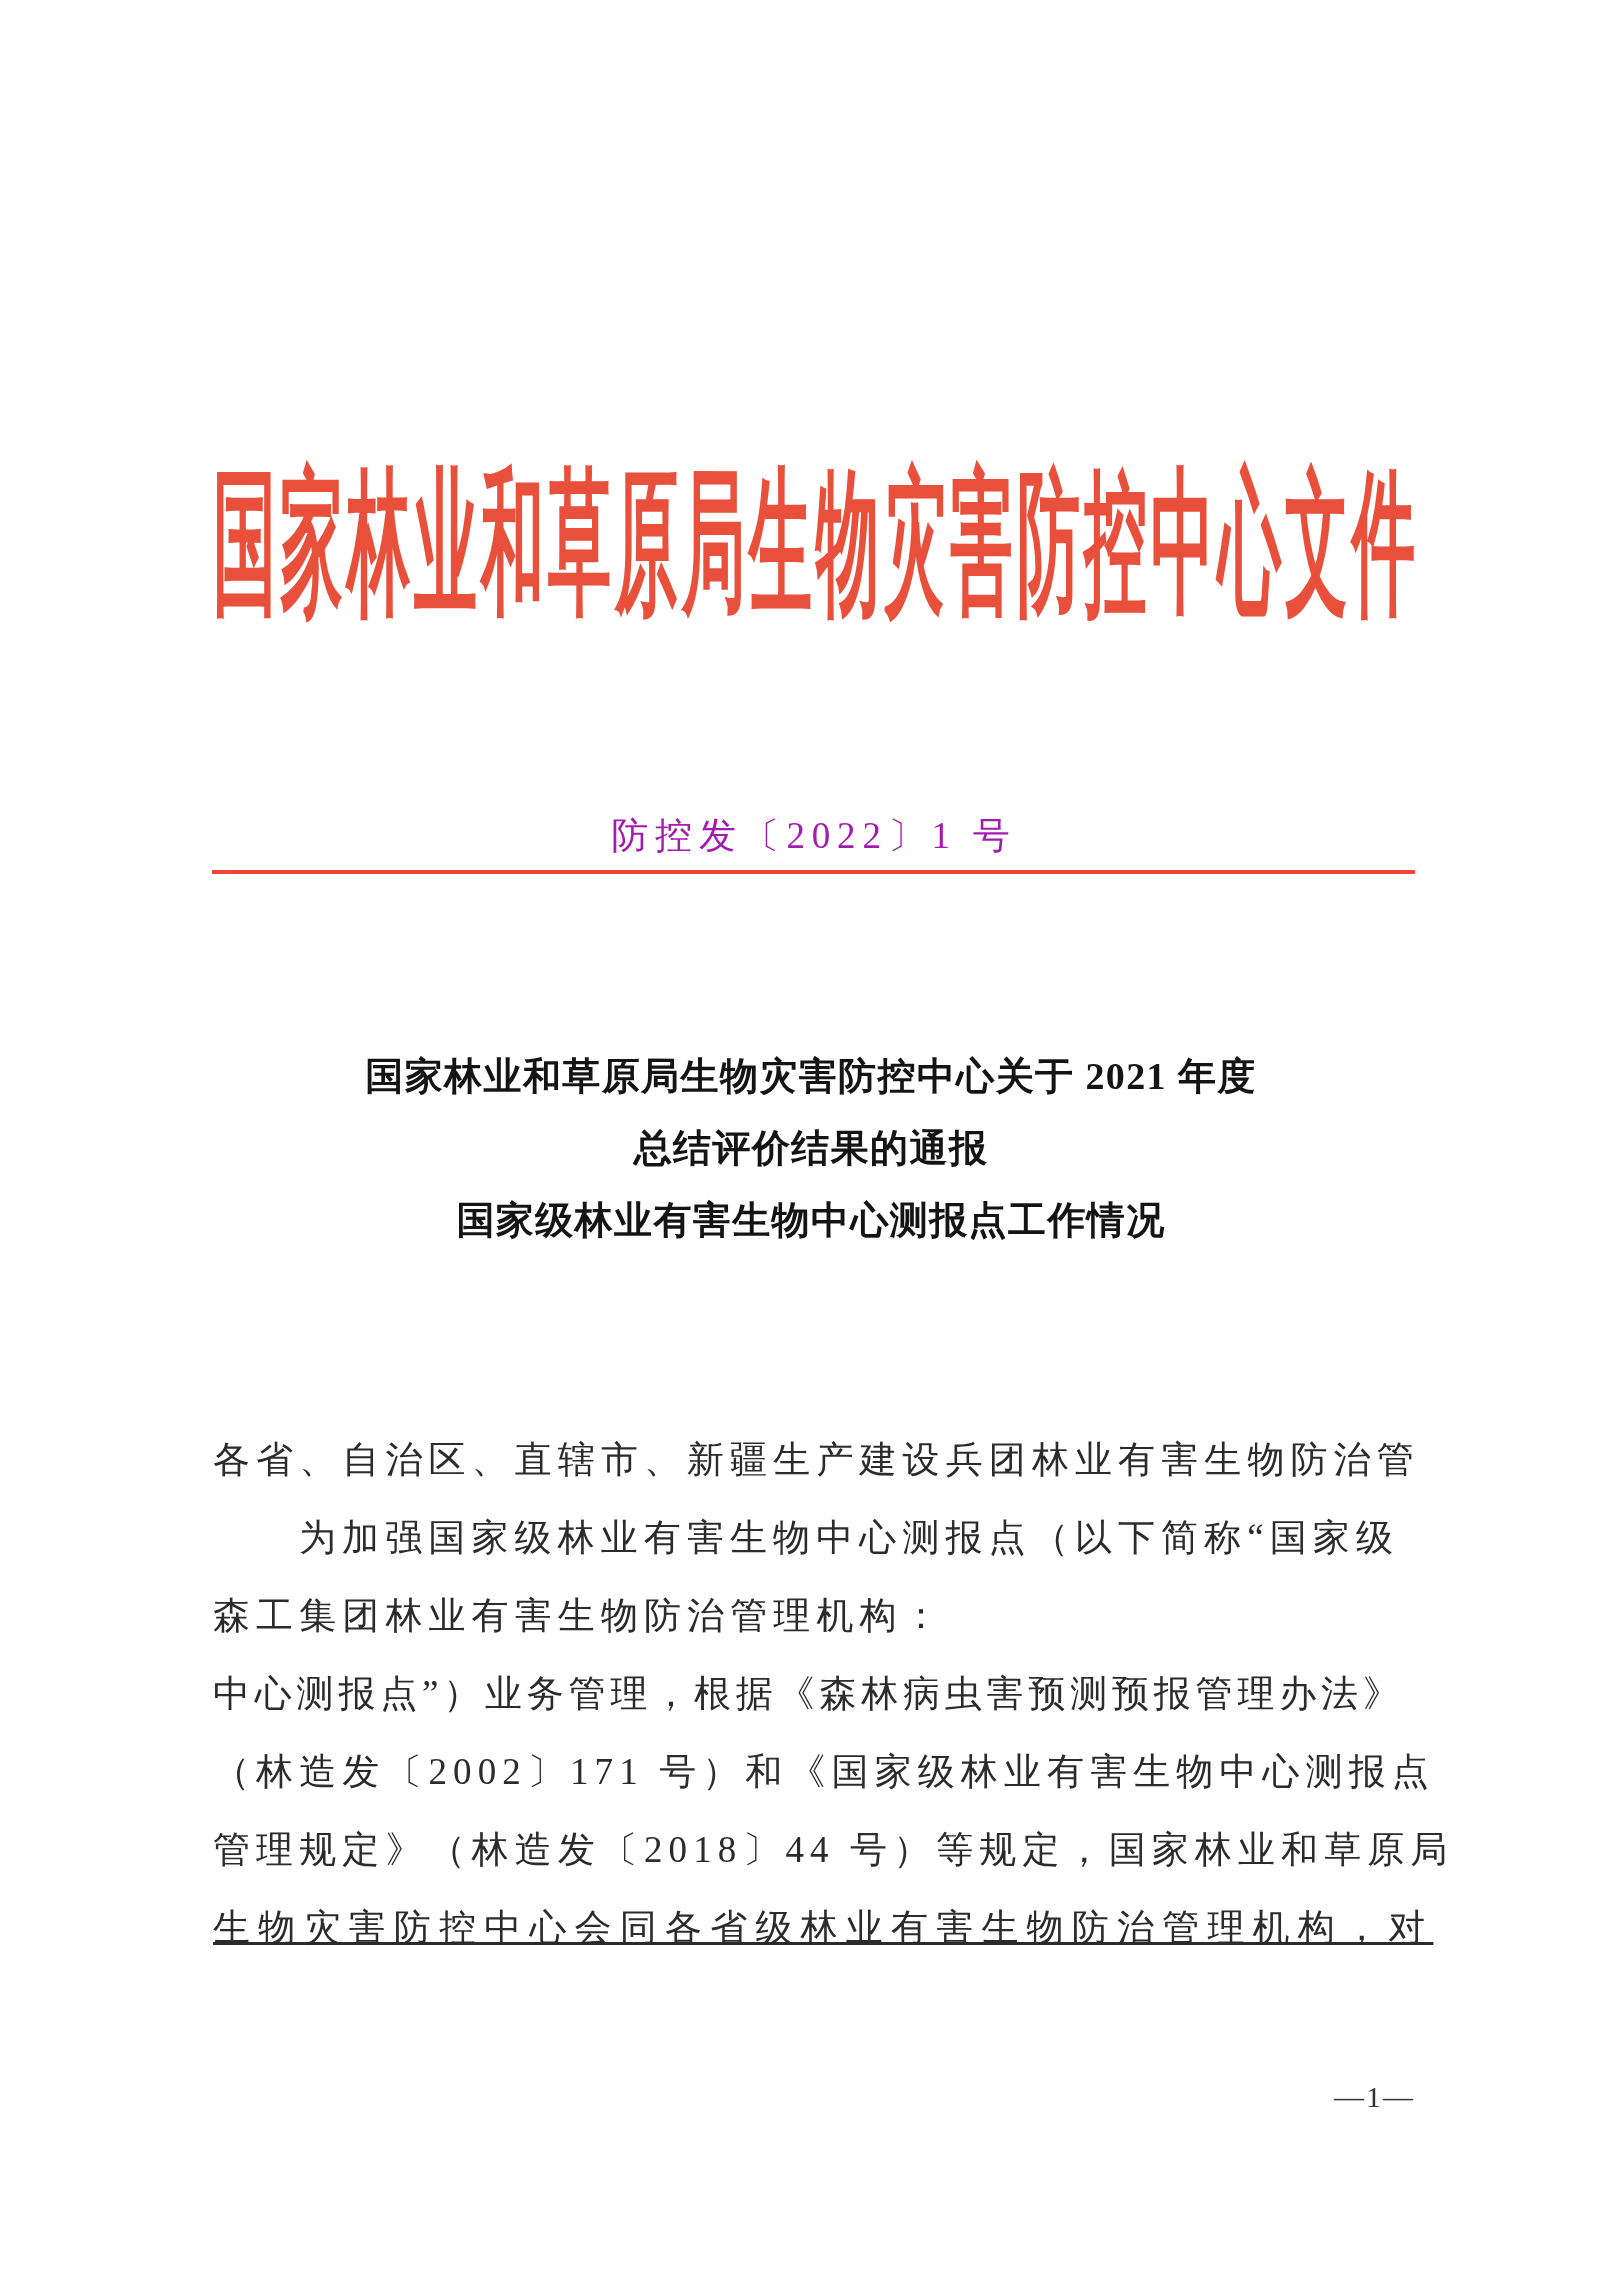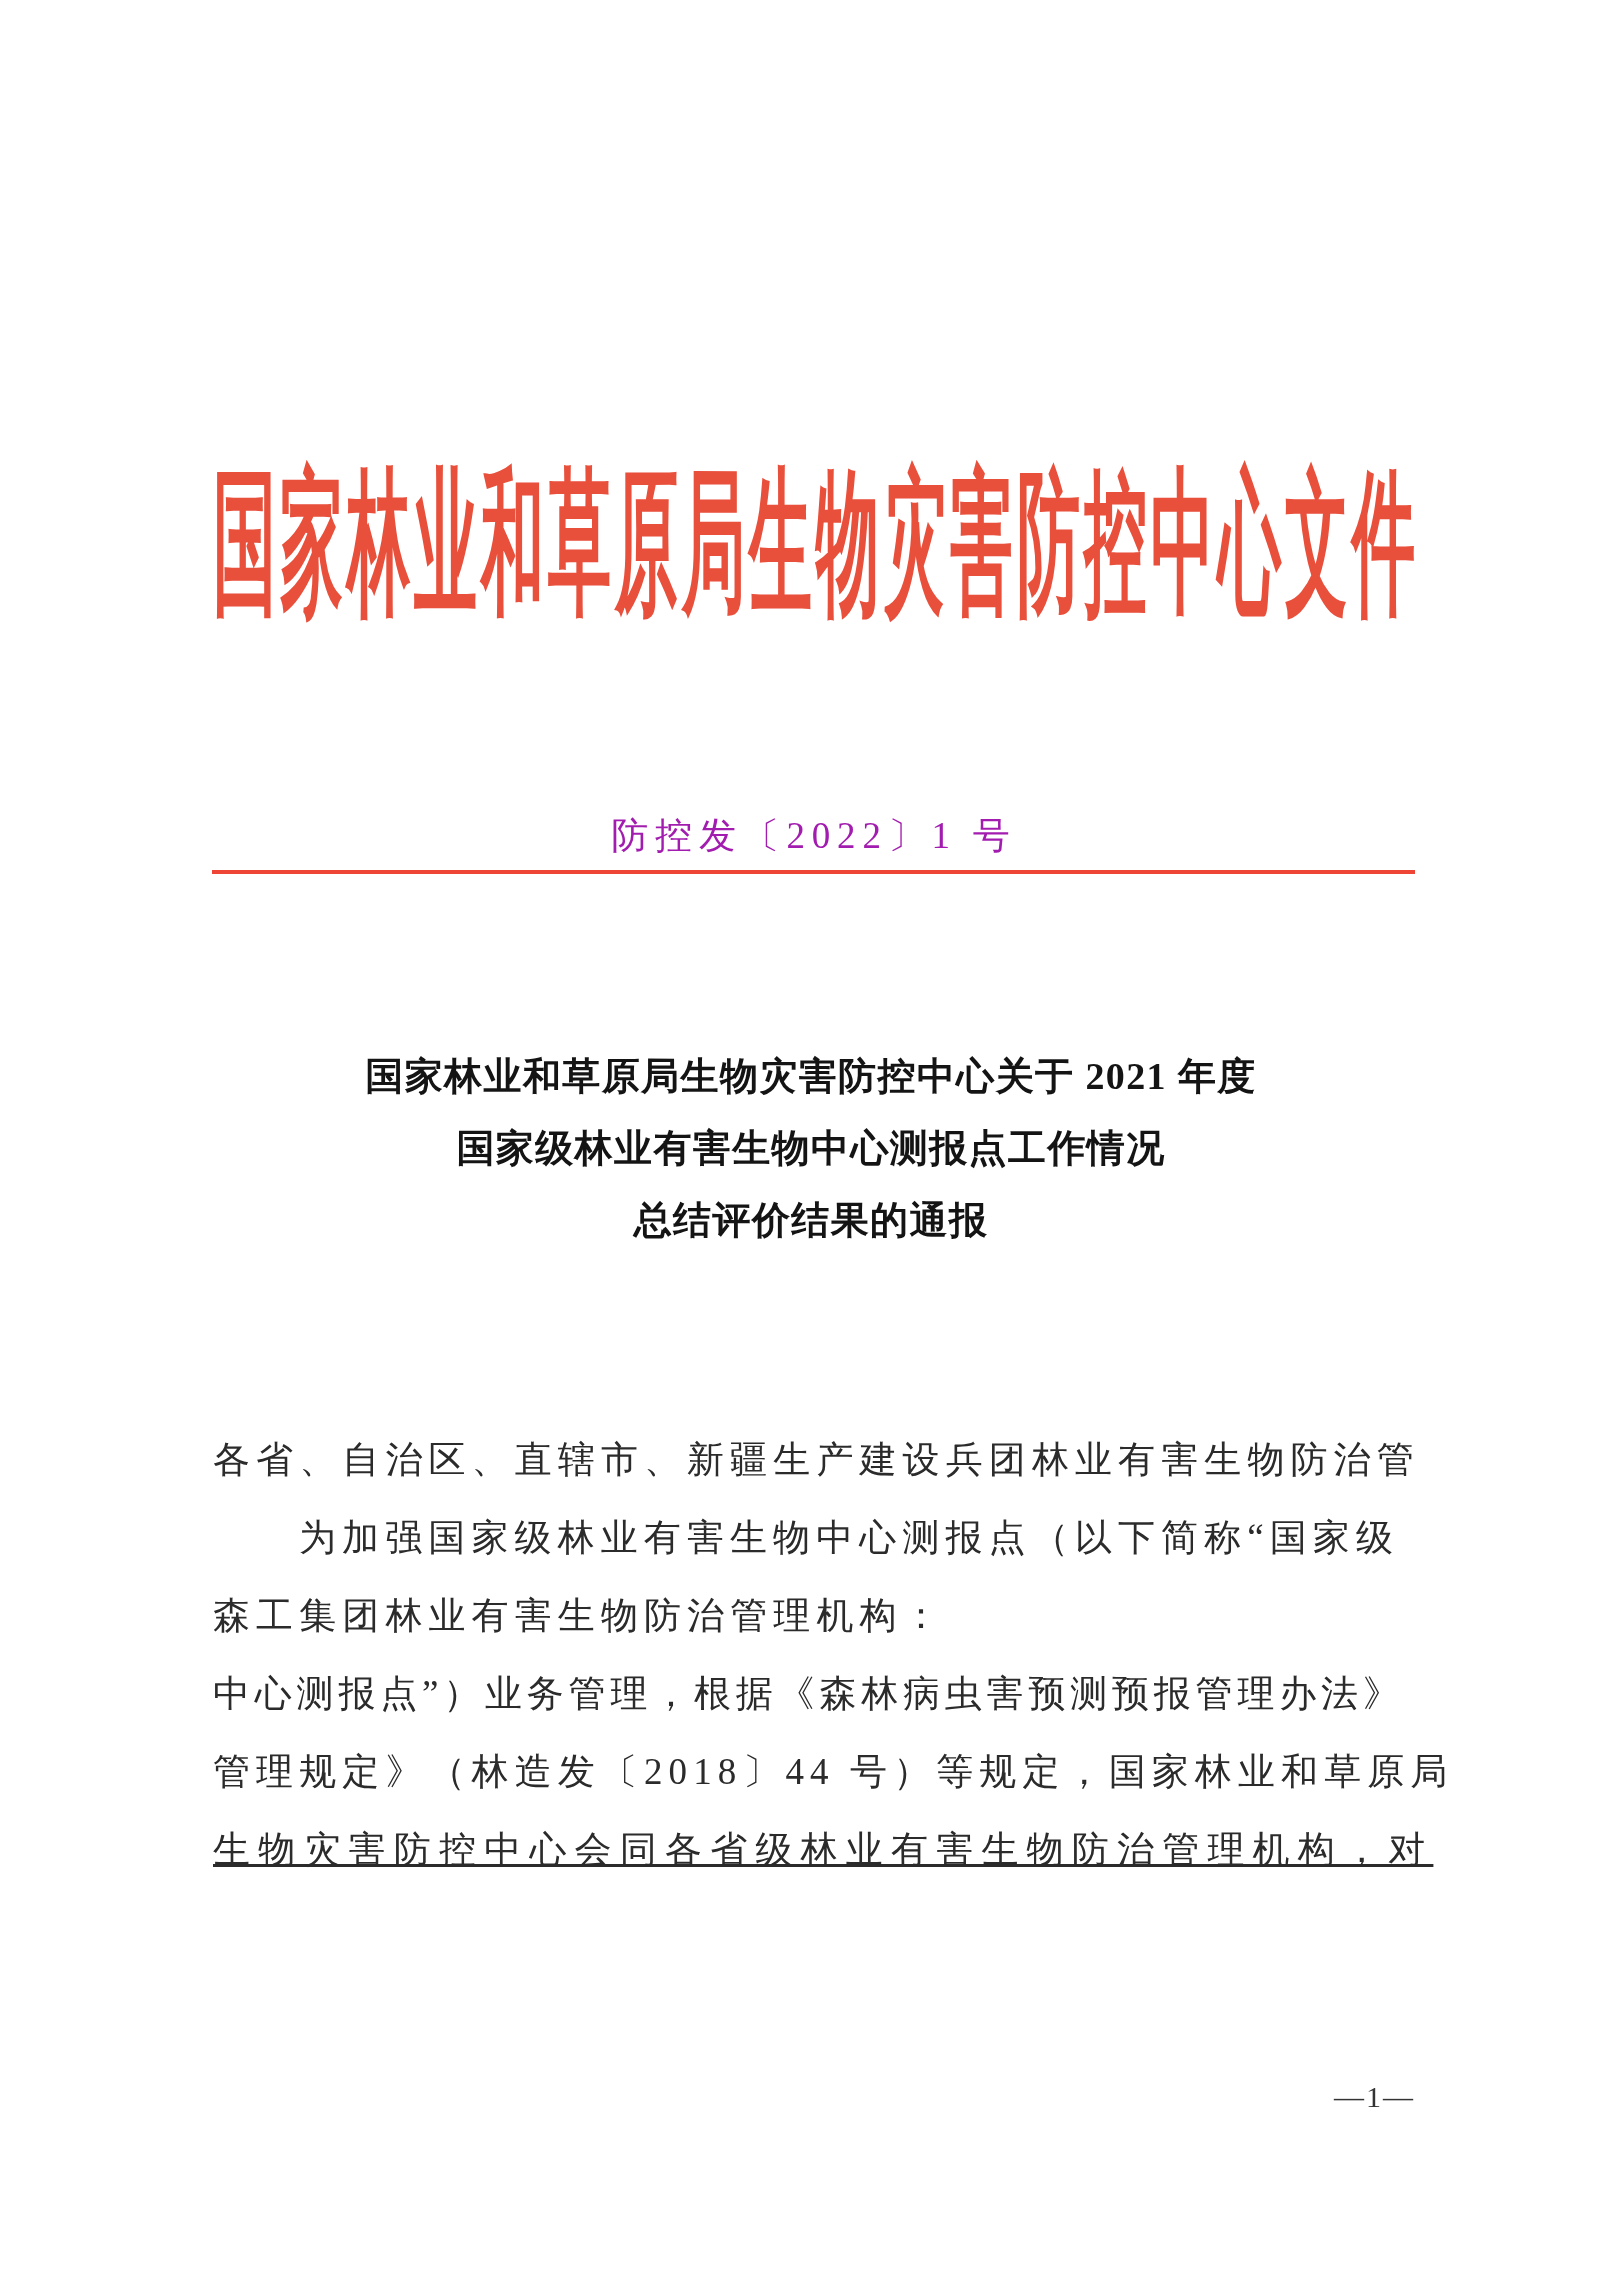--- a/index.html
+++ b/index.html
@@ -126,8 +126,8 @@
 
   <div class="title">
     <div class="title-line">国家林业和草原局生物灾害防控中心关于 2021 年度</div>
+    <div class="title-line">总结评价结果的通报</div>
     <div class="title-line">国家级林业有害生物中心测报点工作情况</div>
-    <div class="title-line">总结评价结果的通报</div>
   </div>
 
   <div class="body-block">

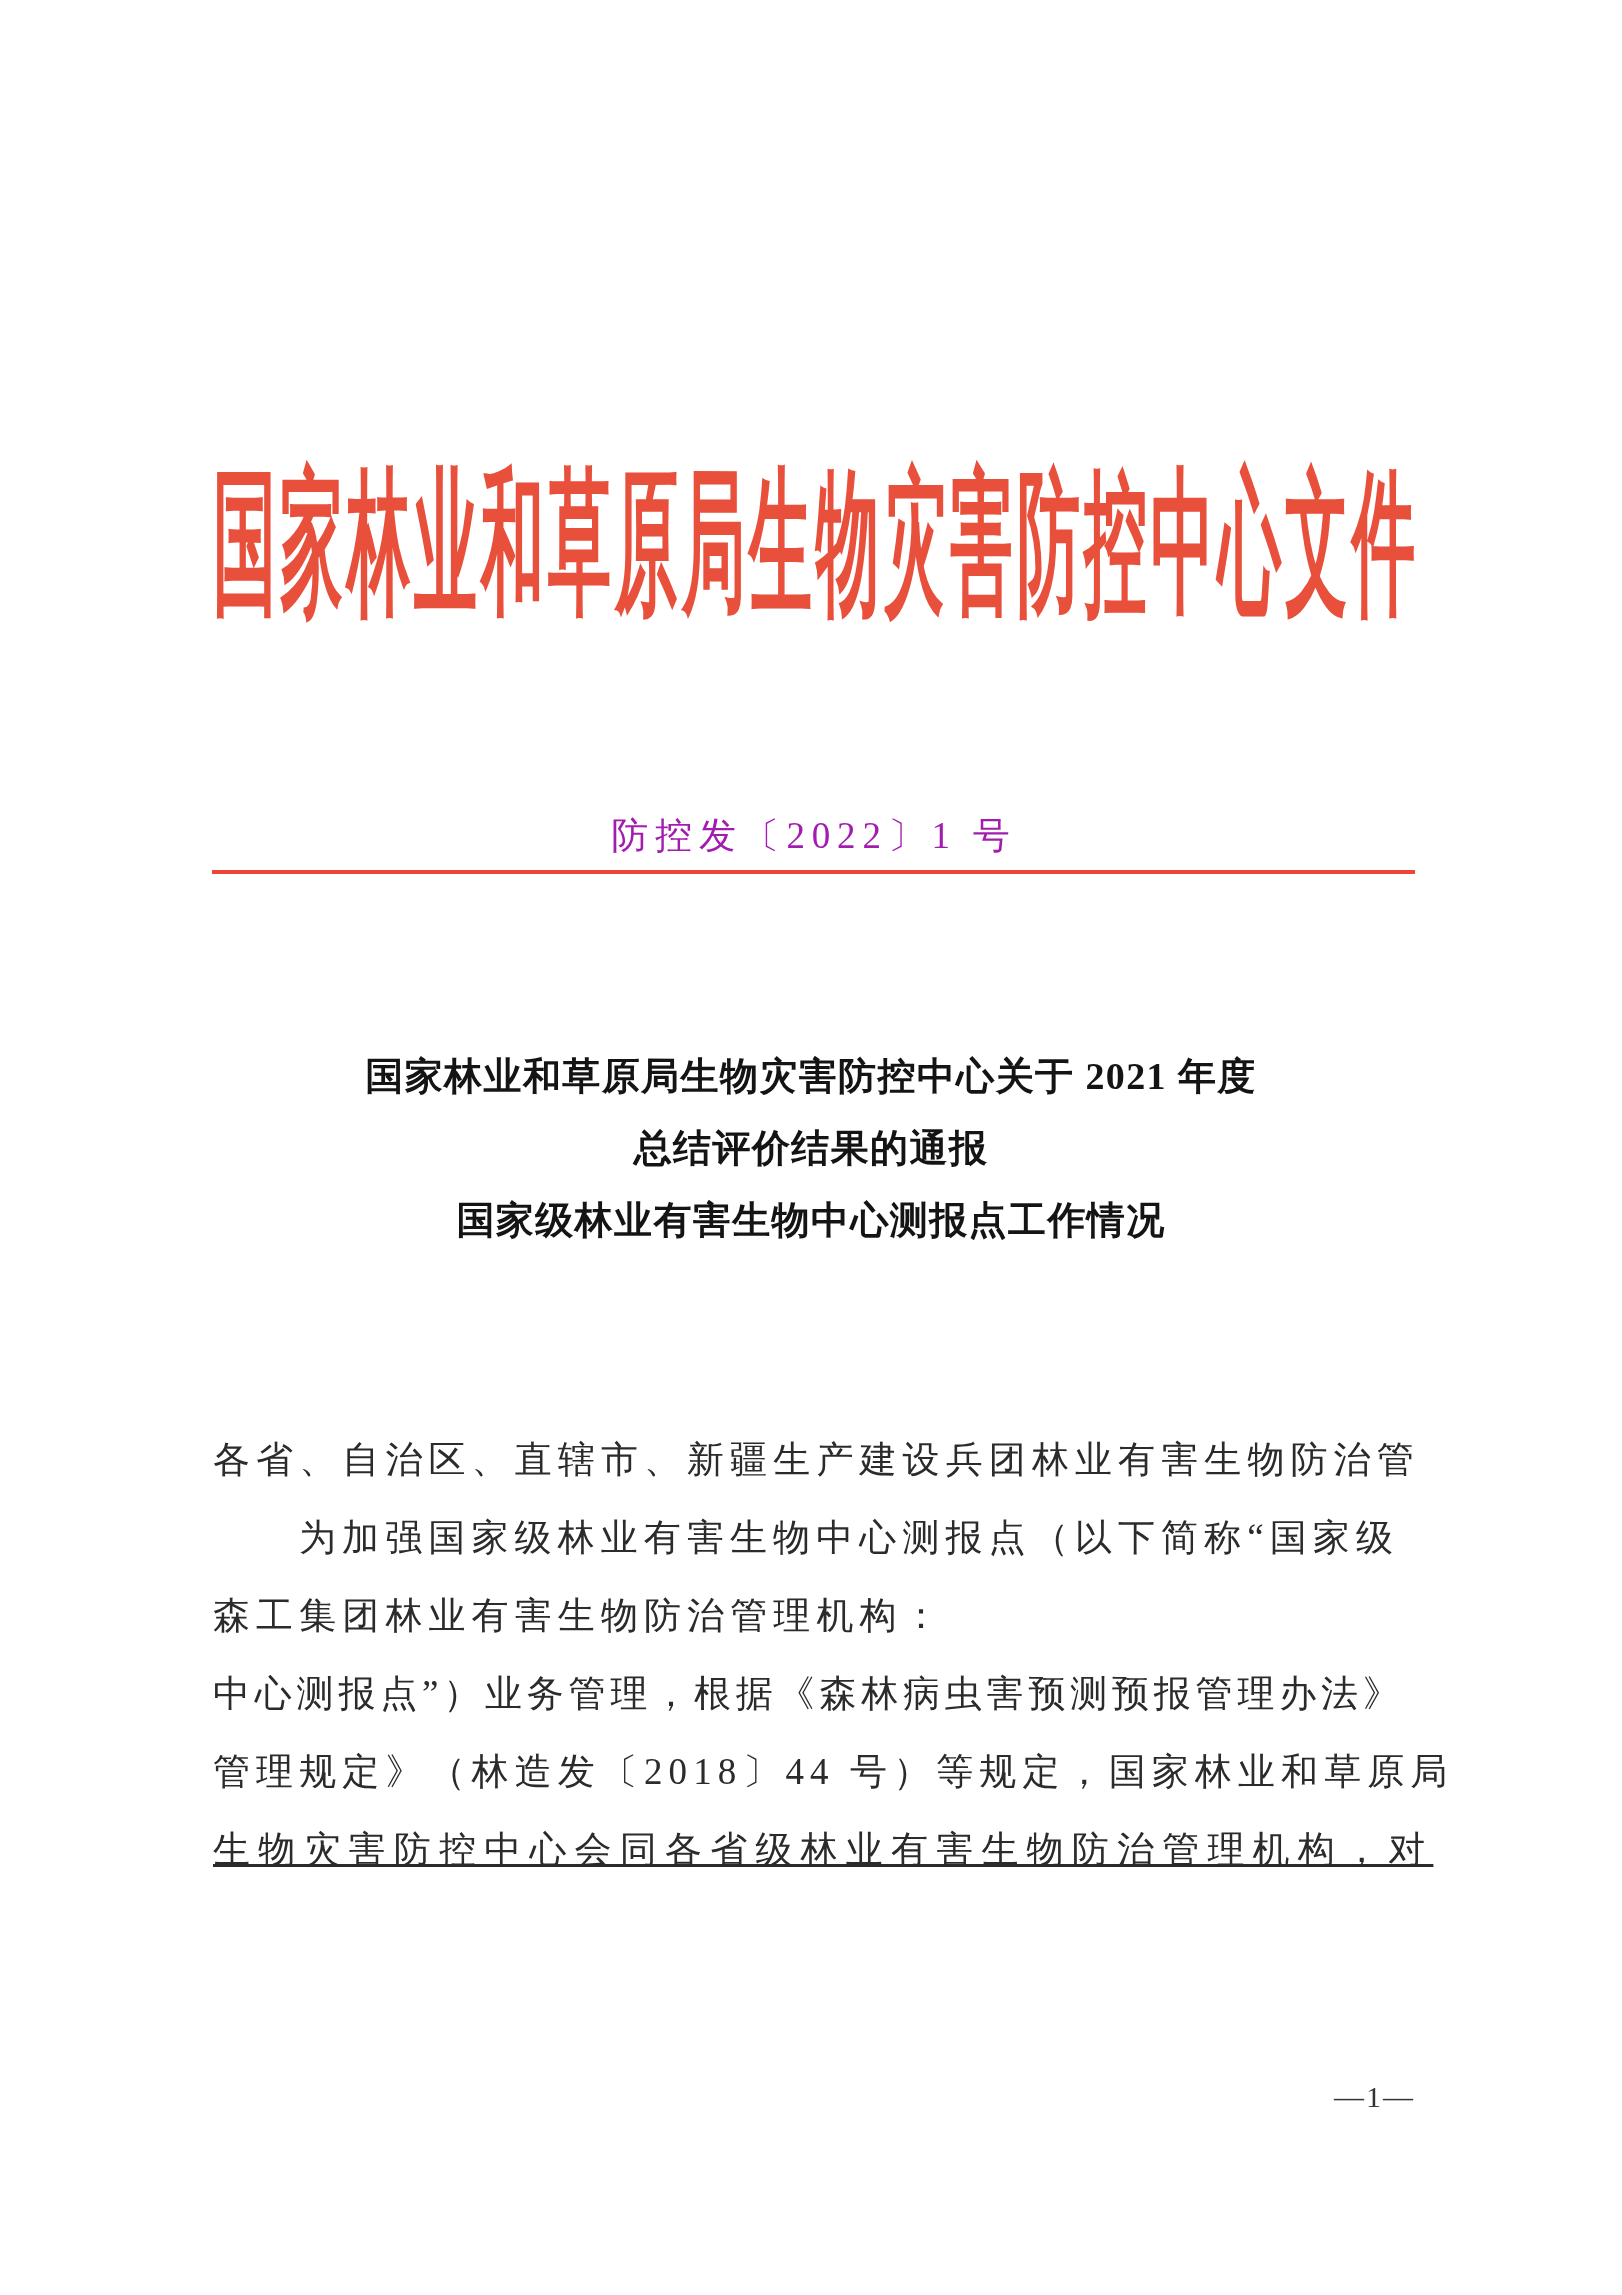--- a/index.html
+++ b/index.html
@@ -135,6 +135,7 @@
     <div class="body-line indent">为加强国家级林业有害生物中心测报点（以下简称“国家级</div>
     <div class="body-line">森工集团林业有害生物防治管理机构：</div>
     <div class="body-line tight">中心测报点”）业务管理，根据《森林病虫害预测预报管理办法》</div>
+    <div class="body-line">（林造发〔2002〕171 号）和《国家级林业有害生物中心测报点</div>
     <div class="body-line">管理规定》（林造发〔2018〕44 号）等规定，国家林业和草原局</div>
     <div class="body-line wide">生物灾害防控中心会同各省级林业有害生物防治管理机构，对</div>
   </div>

